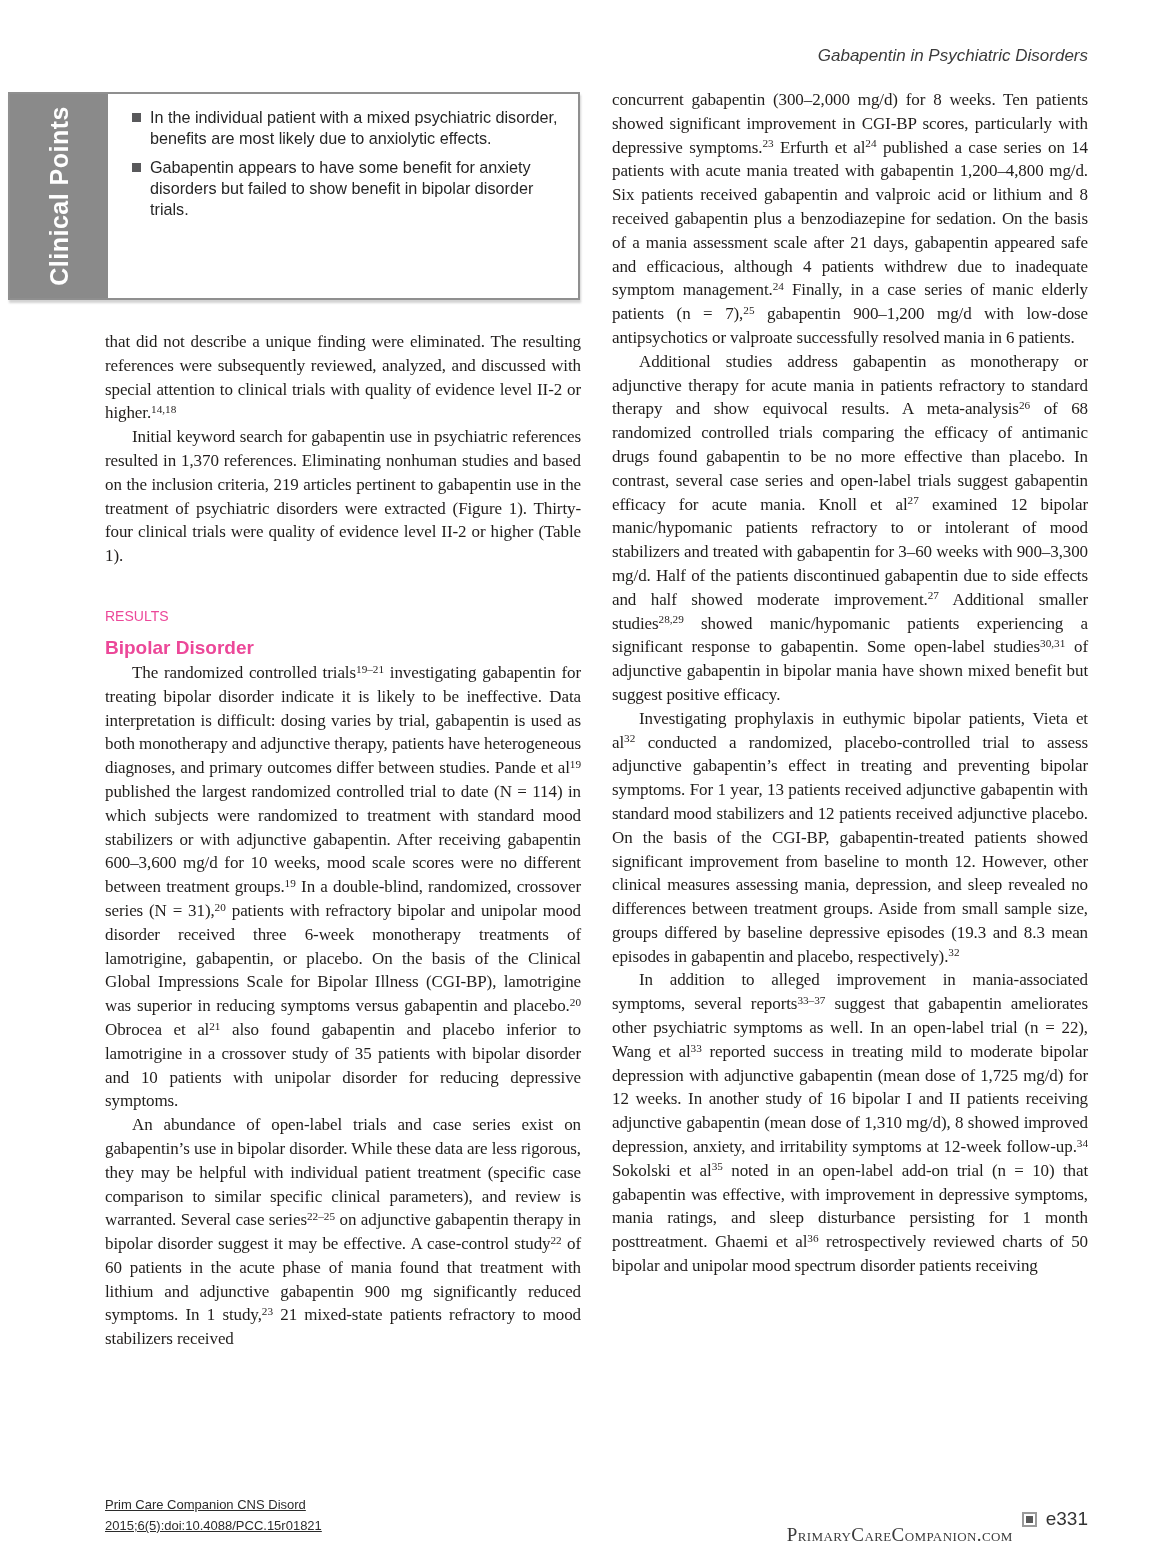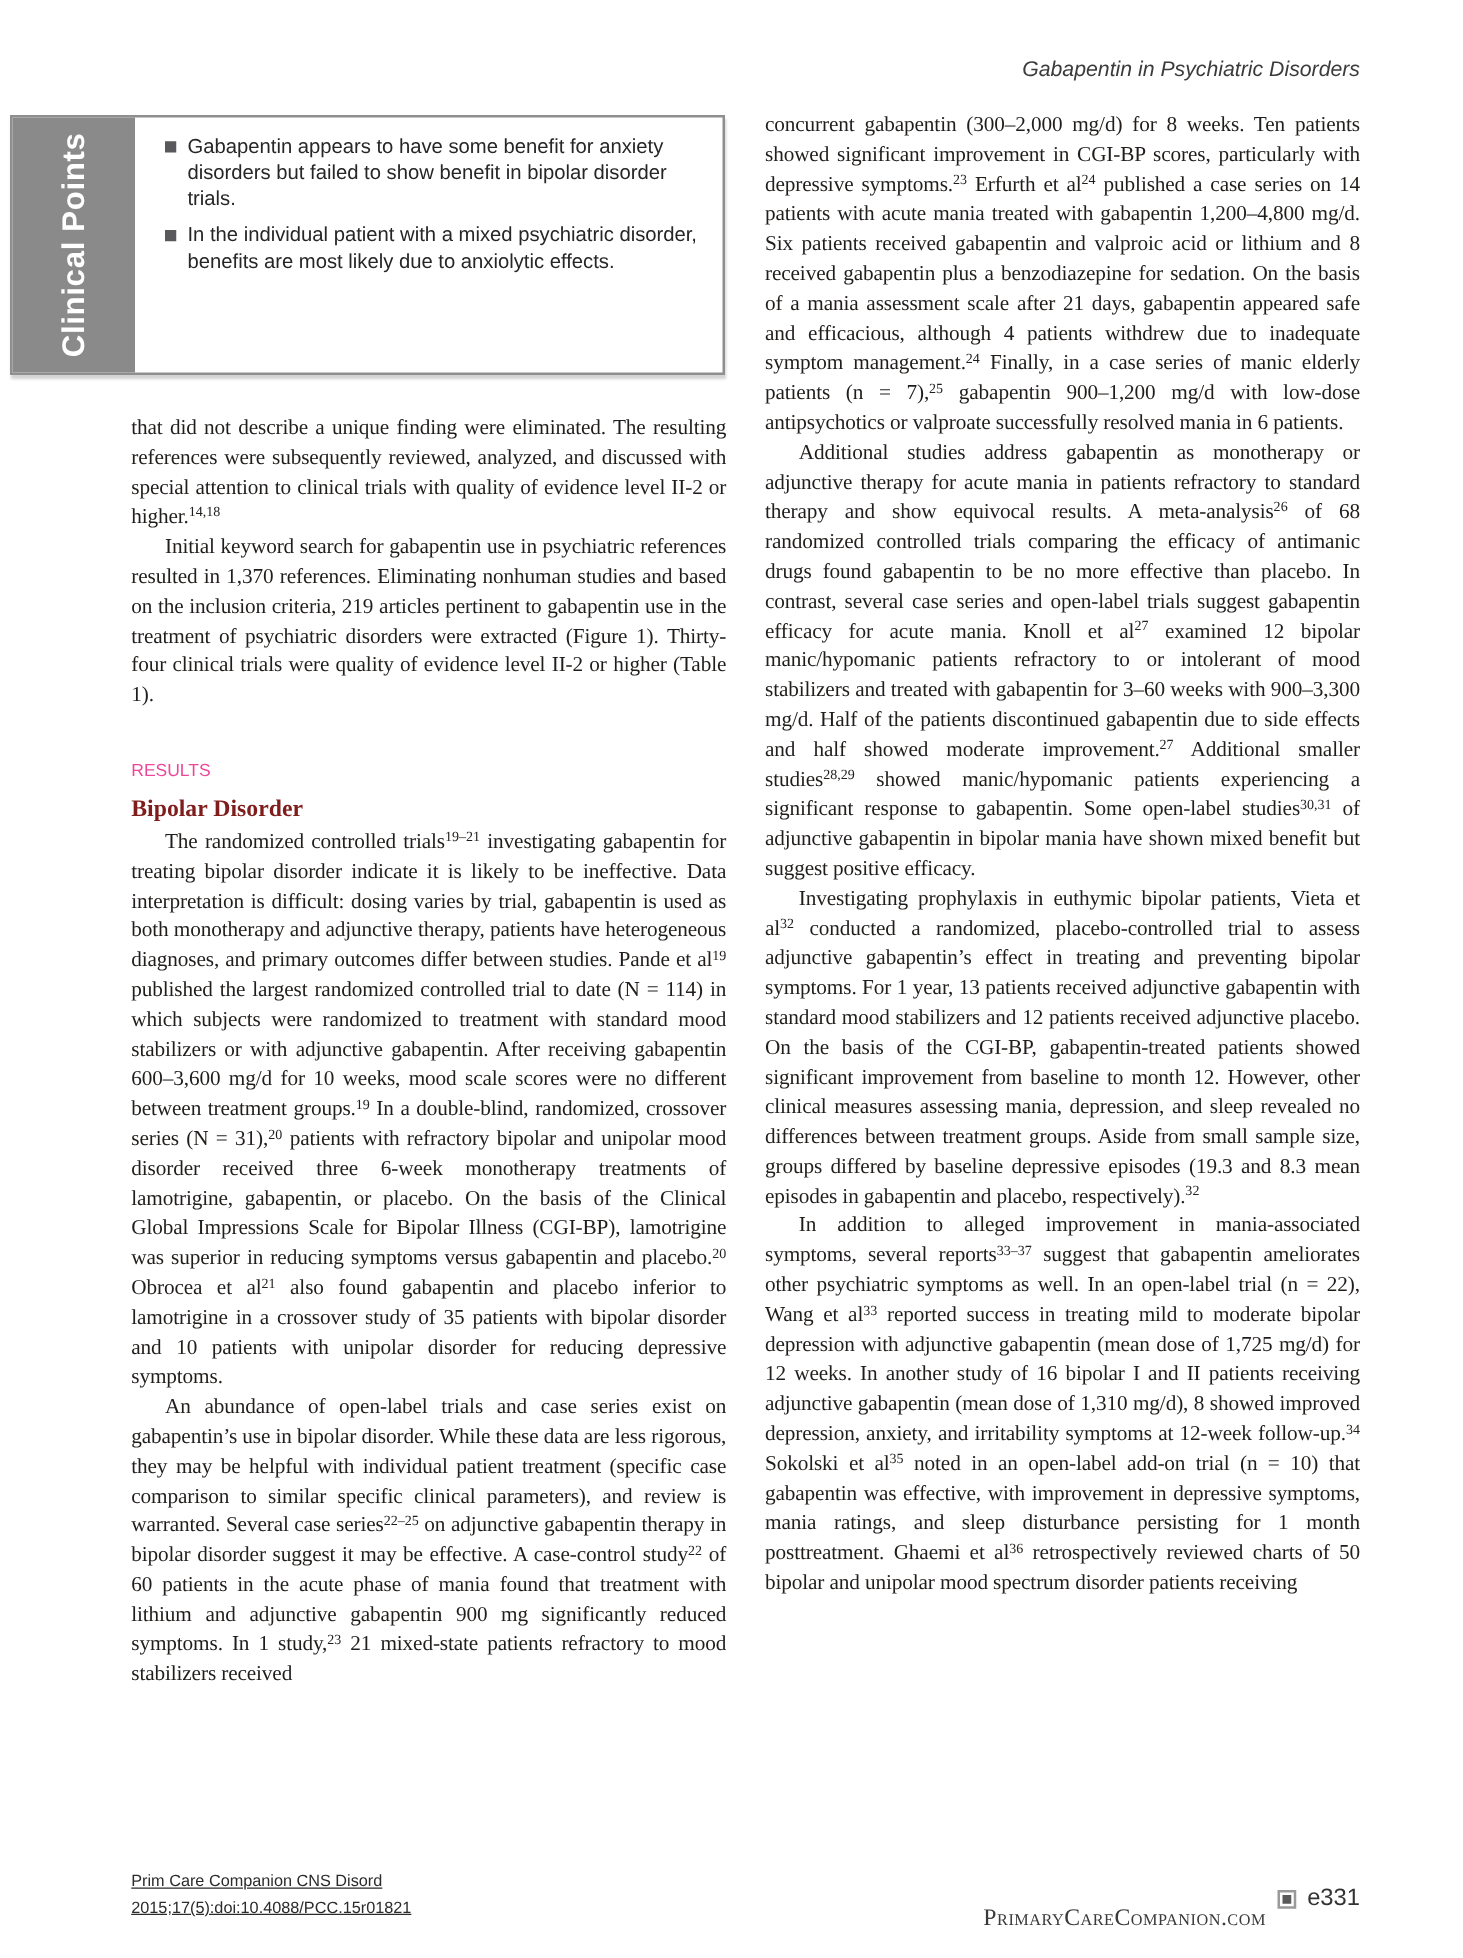--- a/index.html
+++ b/index.html
@@ -114,11 +114,11 @@
   <div class="clinical-content">
     <div class="bullet-row">
       <span class="bullet-square"></span>
-      <span class="bullet-text">Gabapentin appears to have some benefit for anxiety disorders but failed to show benefit in bipolar disorder trials.</span>
+      <span class="bullet-text">In the individual patient with a mixed psychiatric disorder, benefits are most likely due to anxiolytic effects.</span>
     </div>
     <div class="bullet-row">
       <span class="bullet-square"></span>
-      <span class="bullet-text">In the individual patient with a mixed psychiatric disorder, benefits are most likely due to anxiolytic effects.</span>
+      <span class="bullet-text">Gabapentin appears to have some benefit for anxiety disorders but failed to show benefit in bipolar disorder trials.</span>
     </div>
   </div>
 </section>

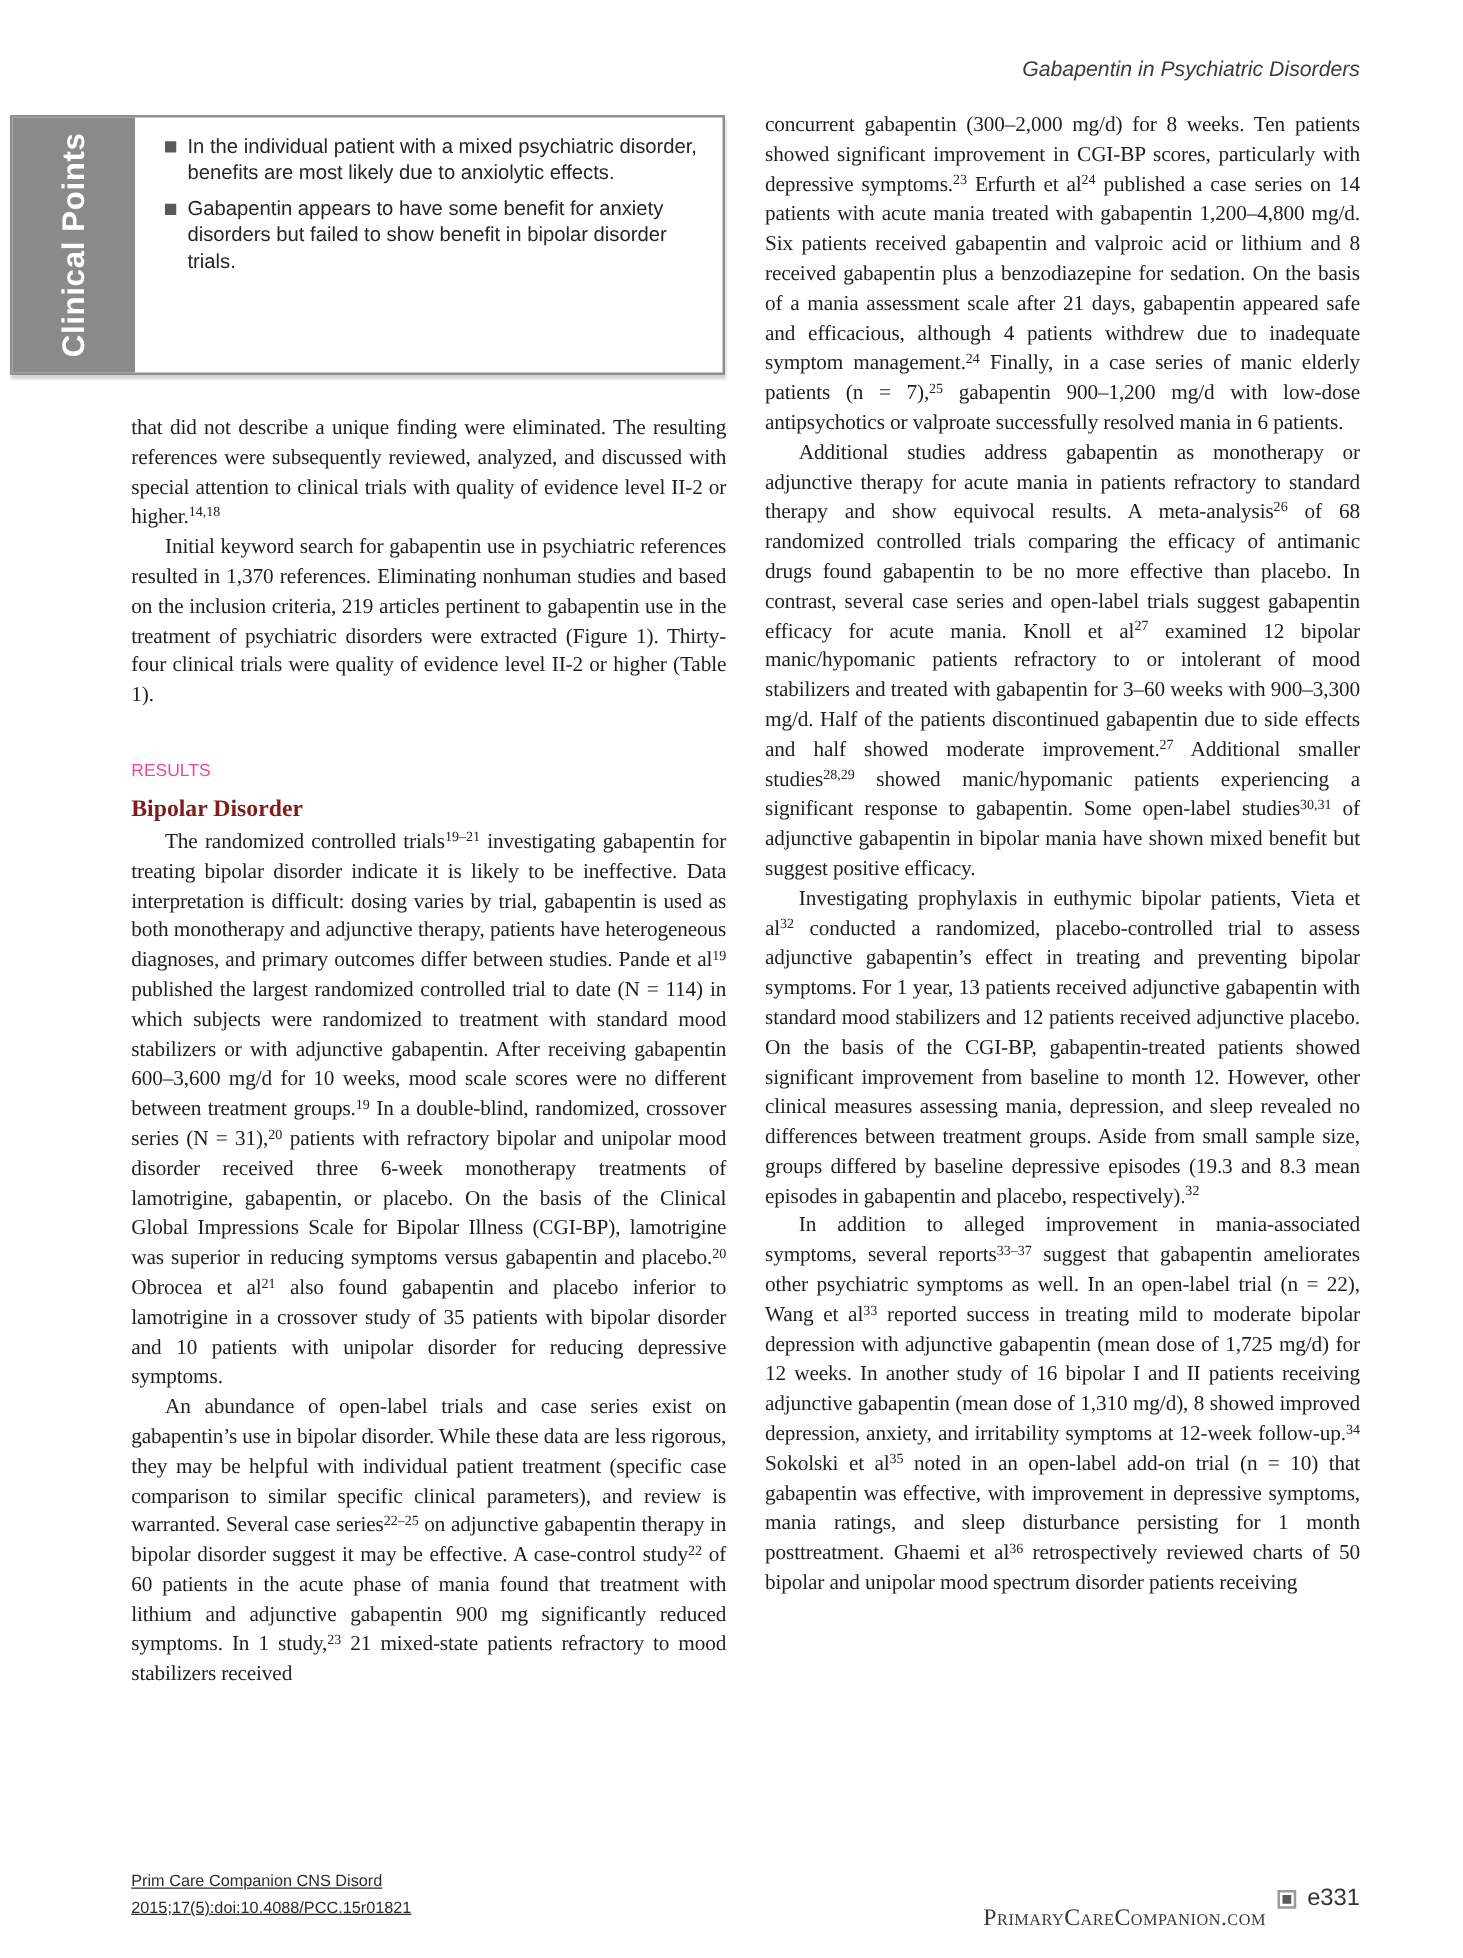--- a/index.html
+++ b/index.html
@@ -69,8 +69,8 @@
     margin:40px 0 0 0;
   }
   .h-sub {
-    font-family:Liberation Serif, serif;
-    font-weight:bold; font-size:19px; color:#7f1d1d;
+    font-family:Liberation Sans, sans-serif;
+    font-weight:bold; font-size:19px; color:#ec4899;
     margin:13px 0 2px 0;
   }
 

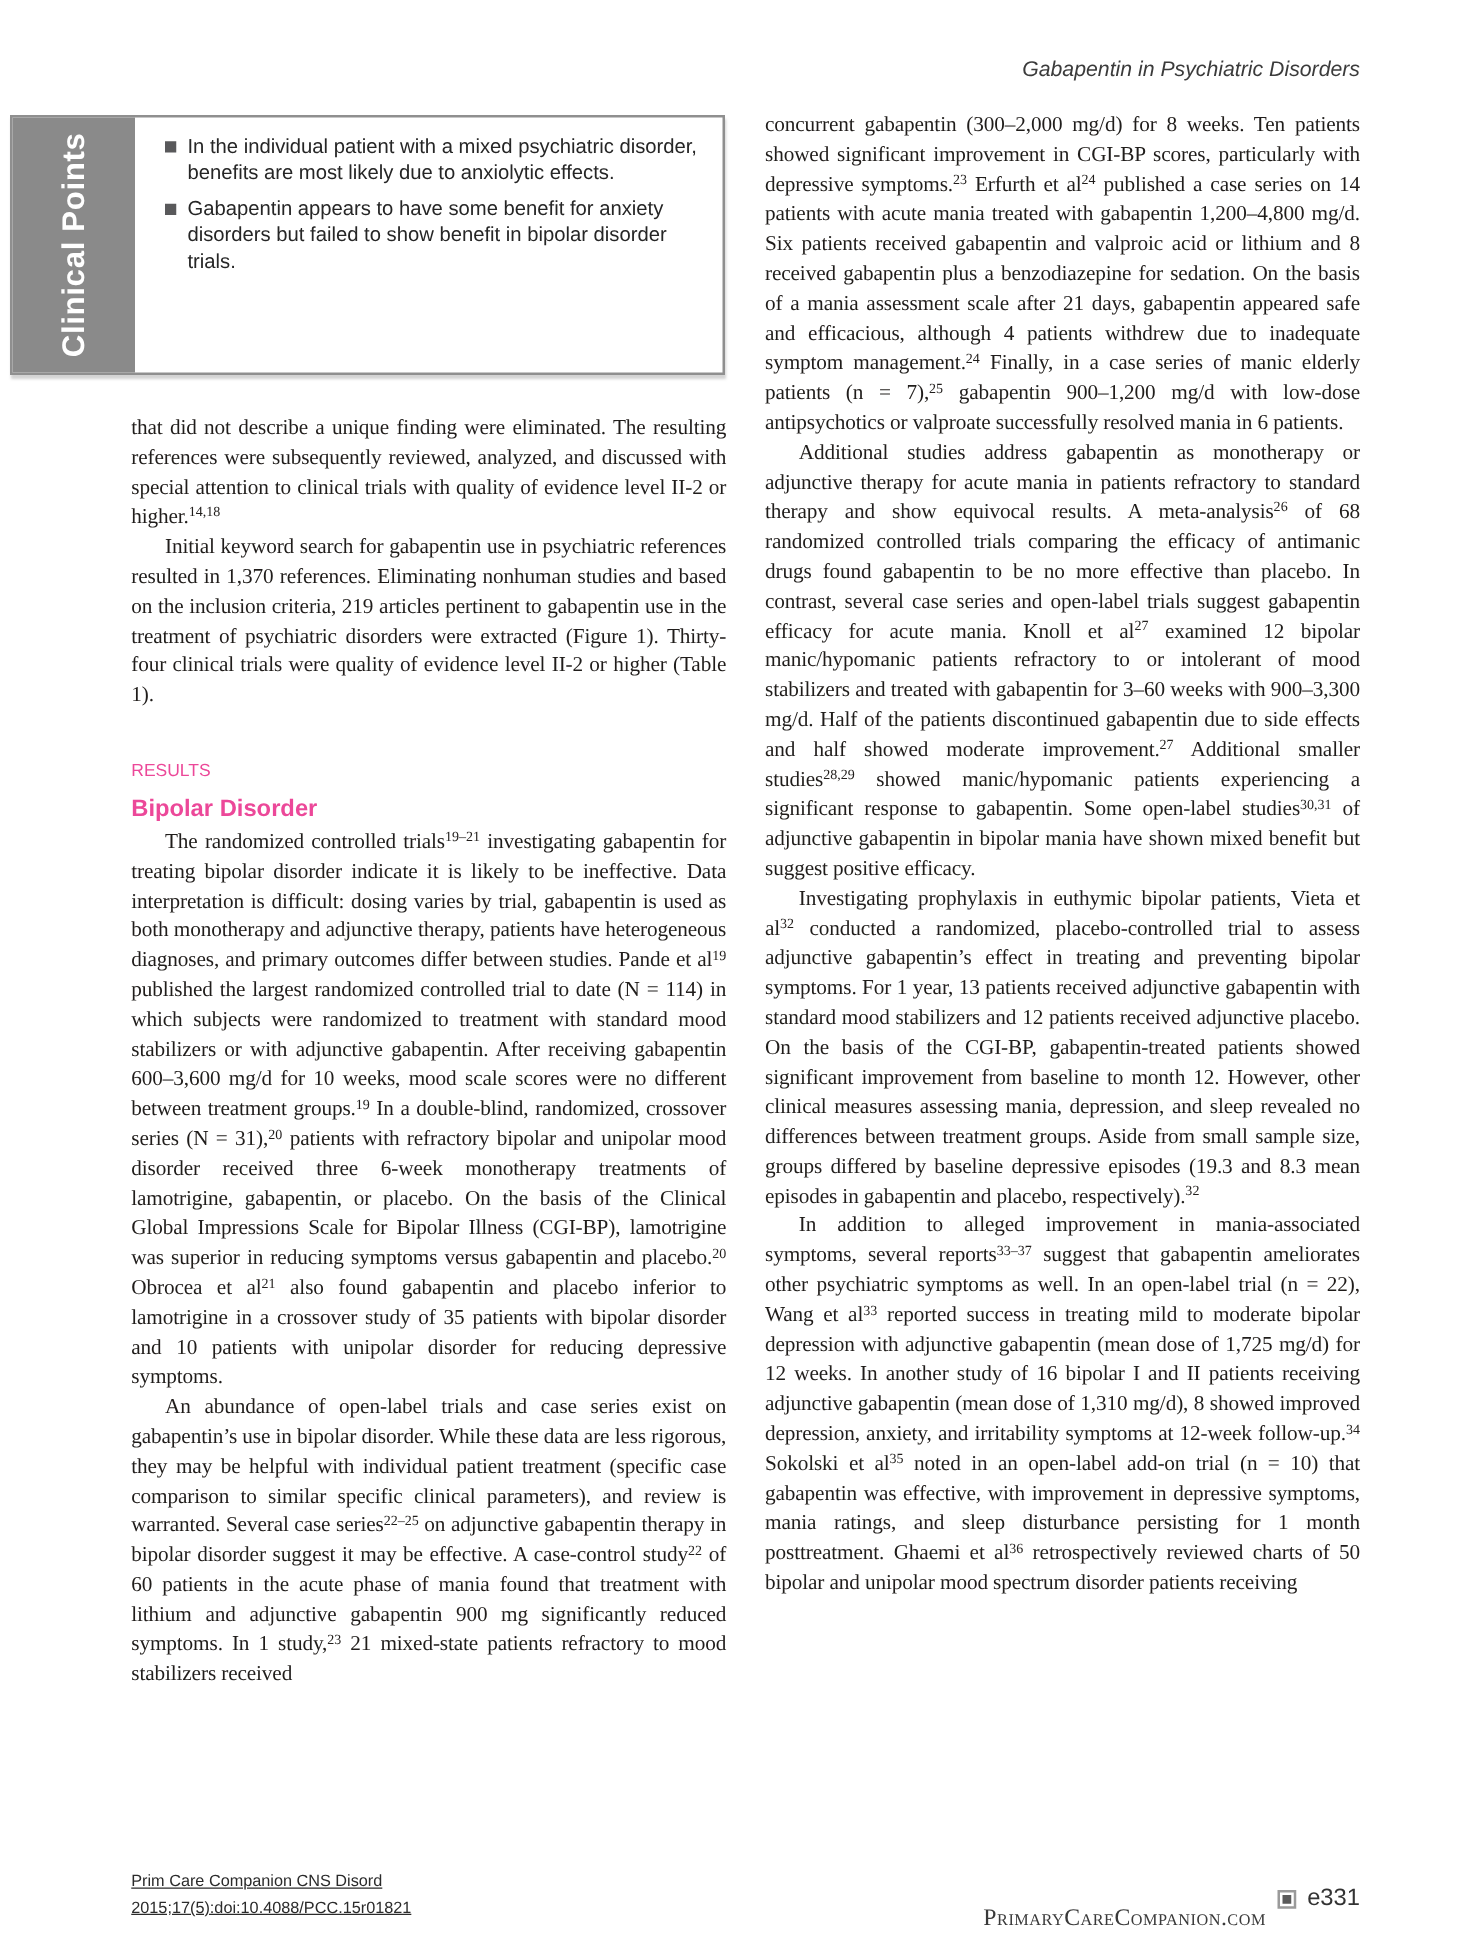--- a/index.html
+++ b/index.html
@@ -141,7 +141,7 @@
 
 <div class="footer-left">
   <div>Prim Care Companion CNS Disord</div>
-  <div>2015;17(5):doi:10.4088/PCC.15r01821</div>
+  <div>2015;6(5):doi:10.4088/PCC.15r01821</div>
 </div>
 
 <div class="footer-right">

